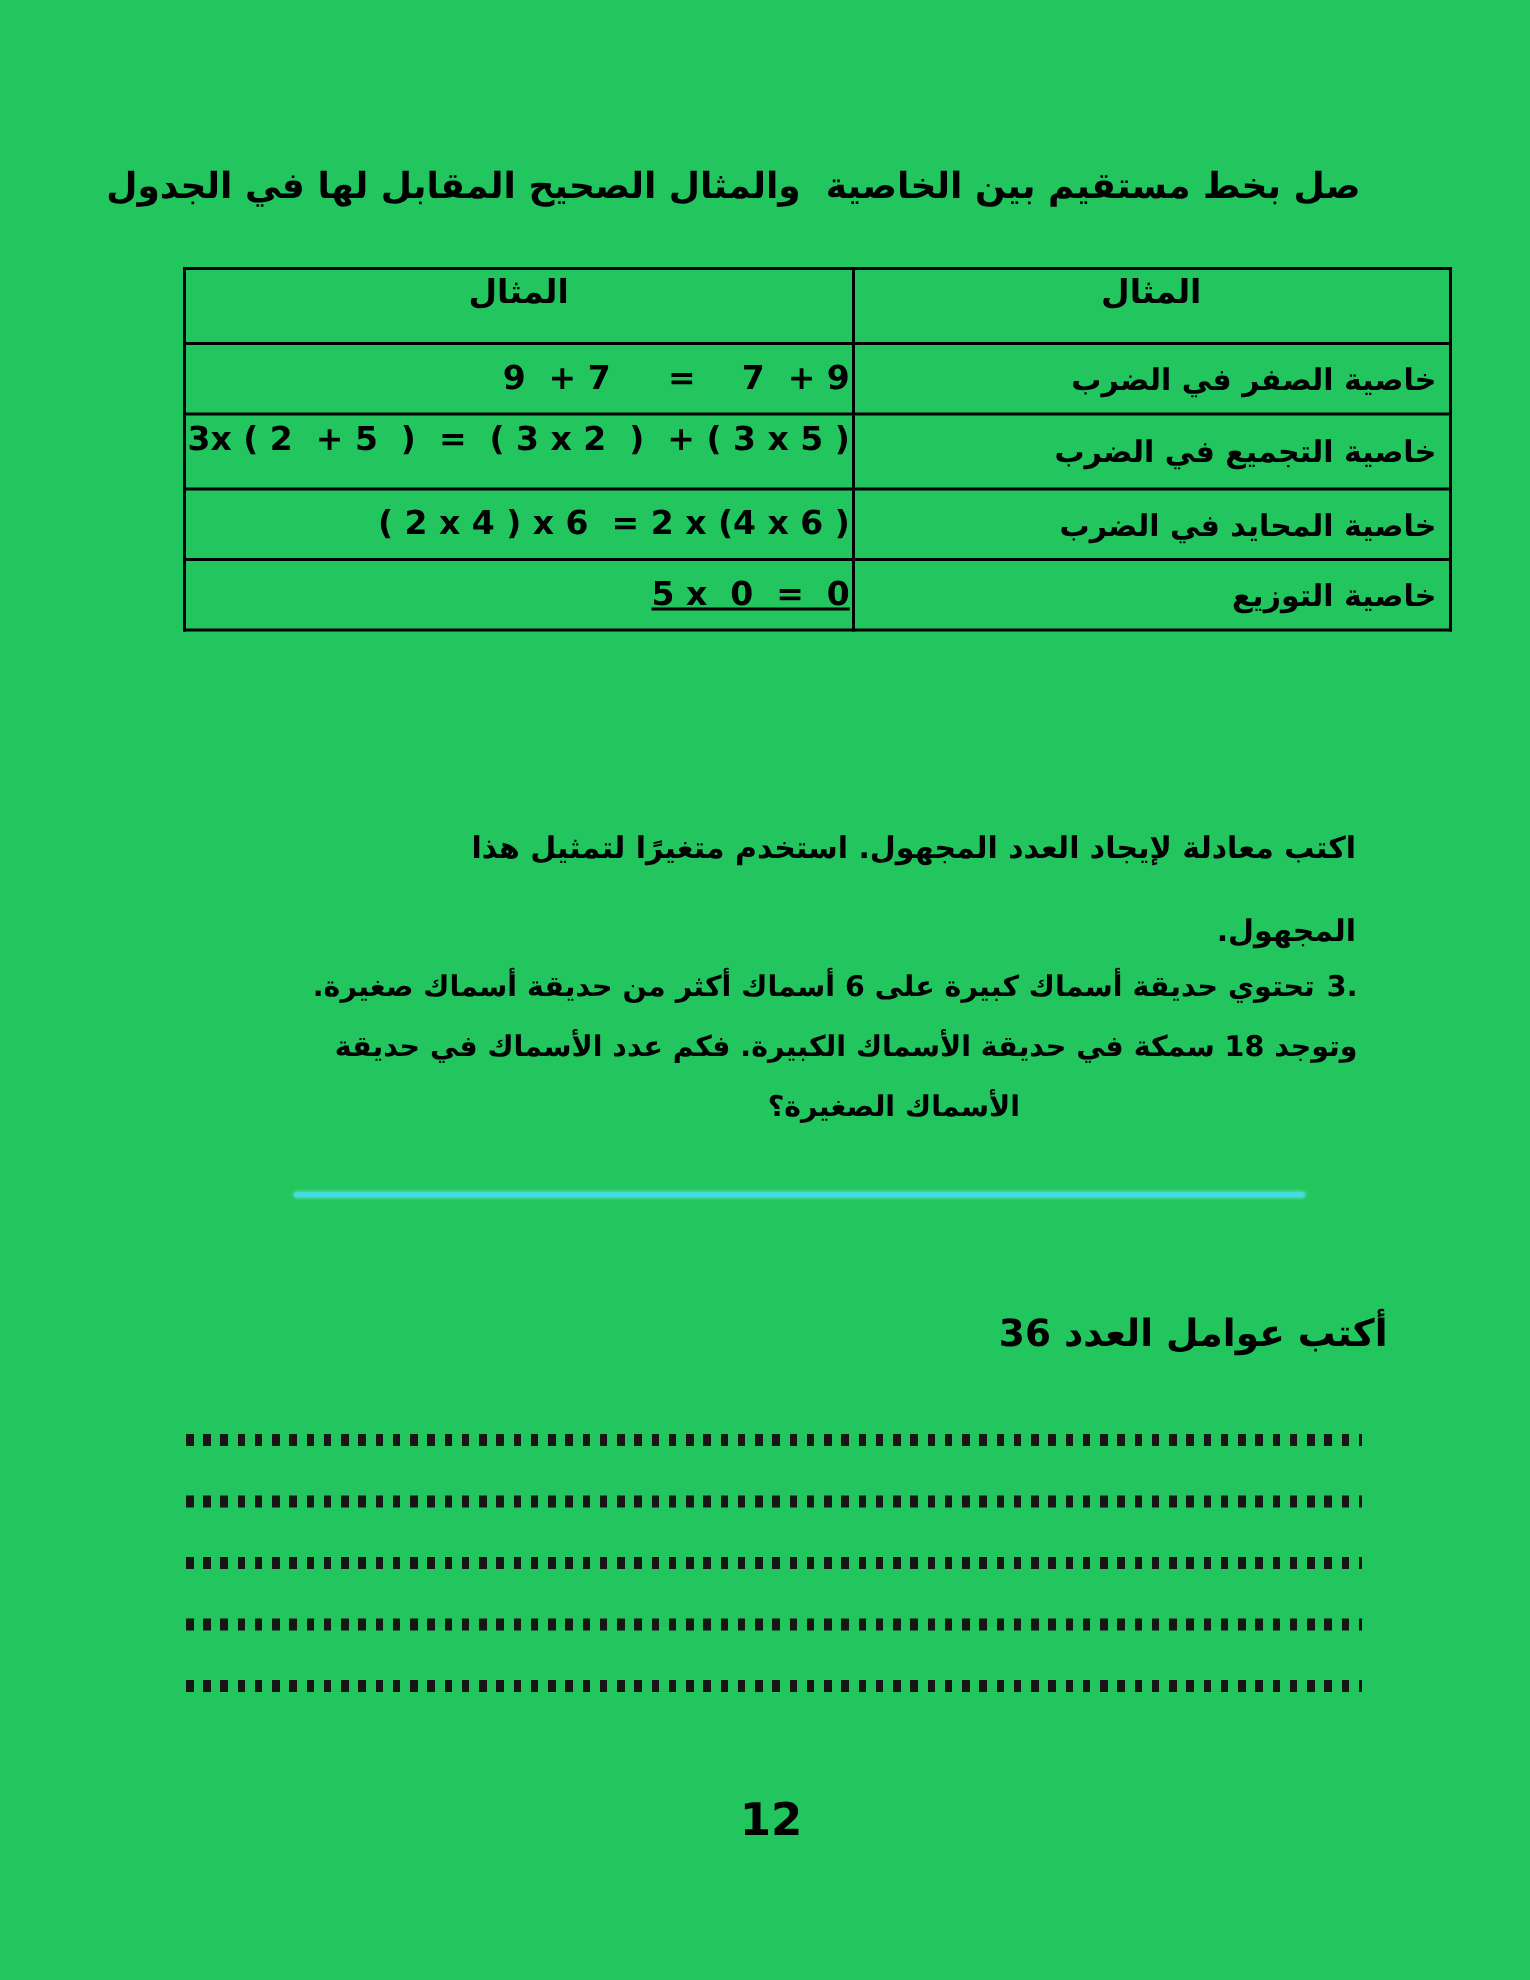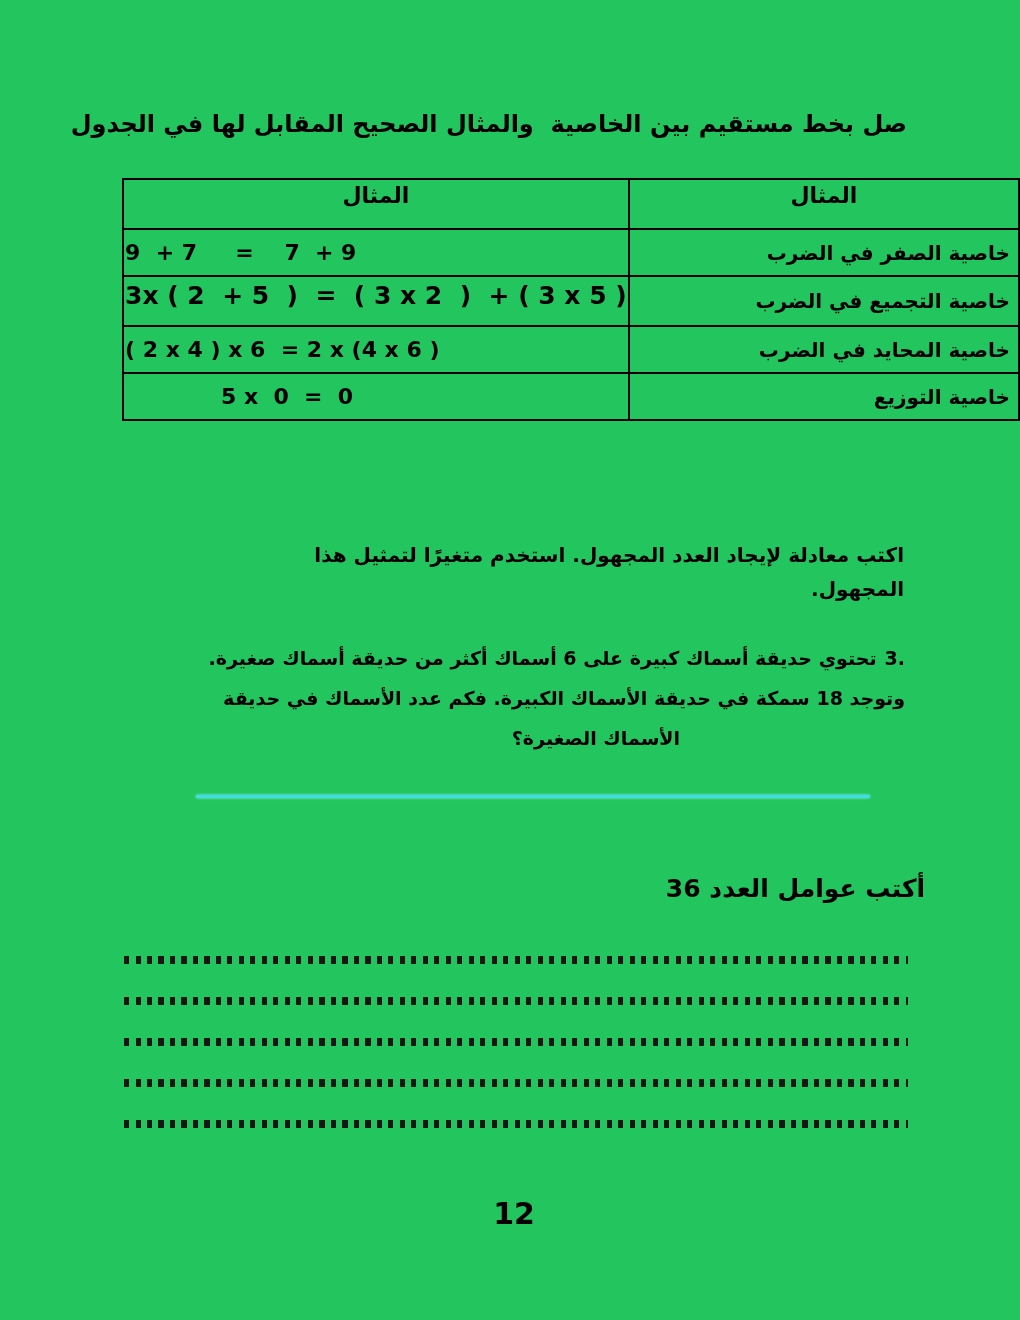--- a/index.html
+++ b/index.html
@@ -27,7 +27,7 @@
     font-size:22px; font-weight:bold; text-align:center; direction:rtl;
   }
   .example-cell {
-    height:43px; text-align:left; vertical-align:middle;
+    height:43px; text-align:right; vertical-align:middle;
     font-size:22px; font-weight:bold; white-space:pre; direction:ltr;
   }
   .example-cell.small { font-size:25px; vertical-align:top; padding-top:4px; }

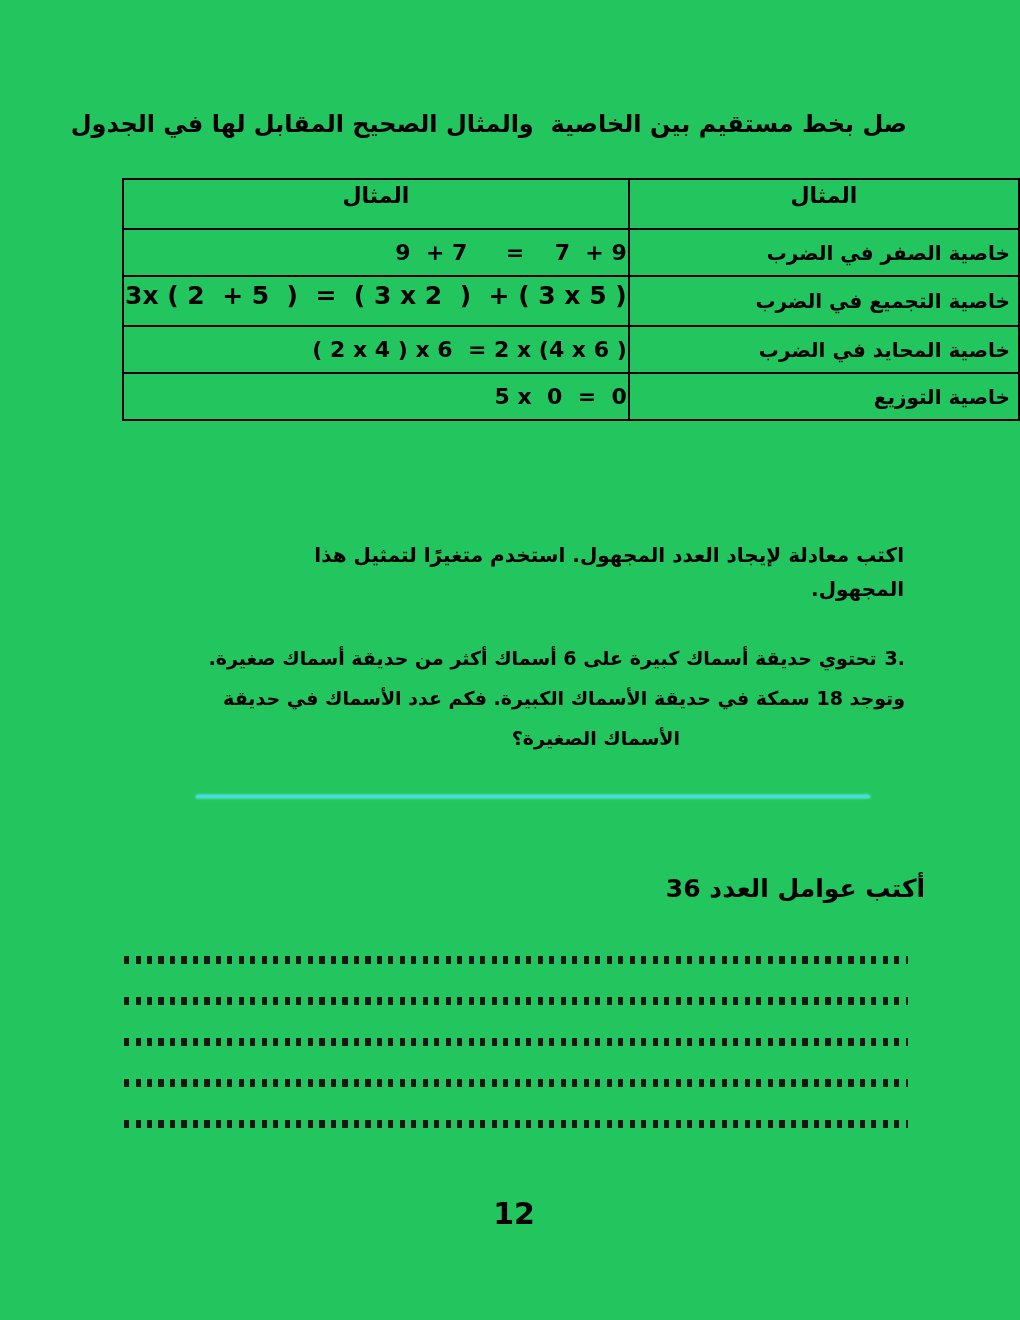--- a/index.html
+++ b/index.html
@@ -30,7 +30,7 @@
     height:43px; text-align:right; vertical-align:middle;
     font-size:22px; font-weight:bold; white-space:pre; direction:ltr;
   }
-  .example-cell.small { font-size:25px; vertical-align:top; padding-top:4px; }
+  .example-cell.small { font-size:22px; vertical-align:top; padding-top:4px; }
   .example-cell.shift-right { padding-left:97px; }
   .property-cell {
     height:43px; text-align:right; vertical-align:middle; direction:rtl;

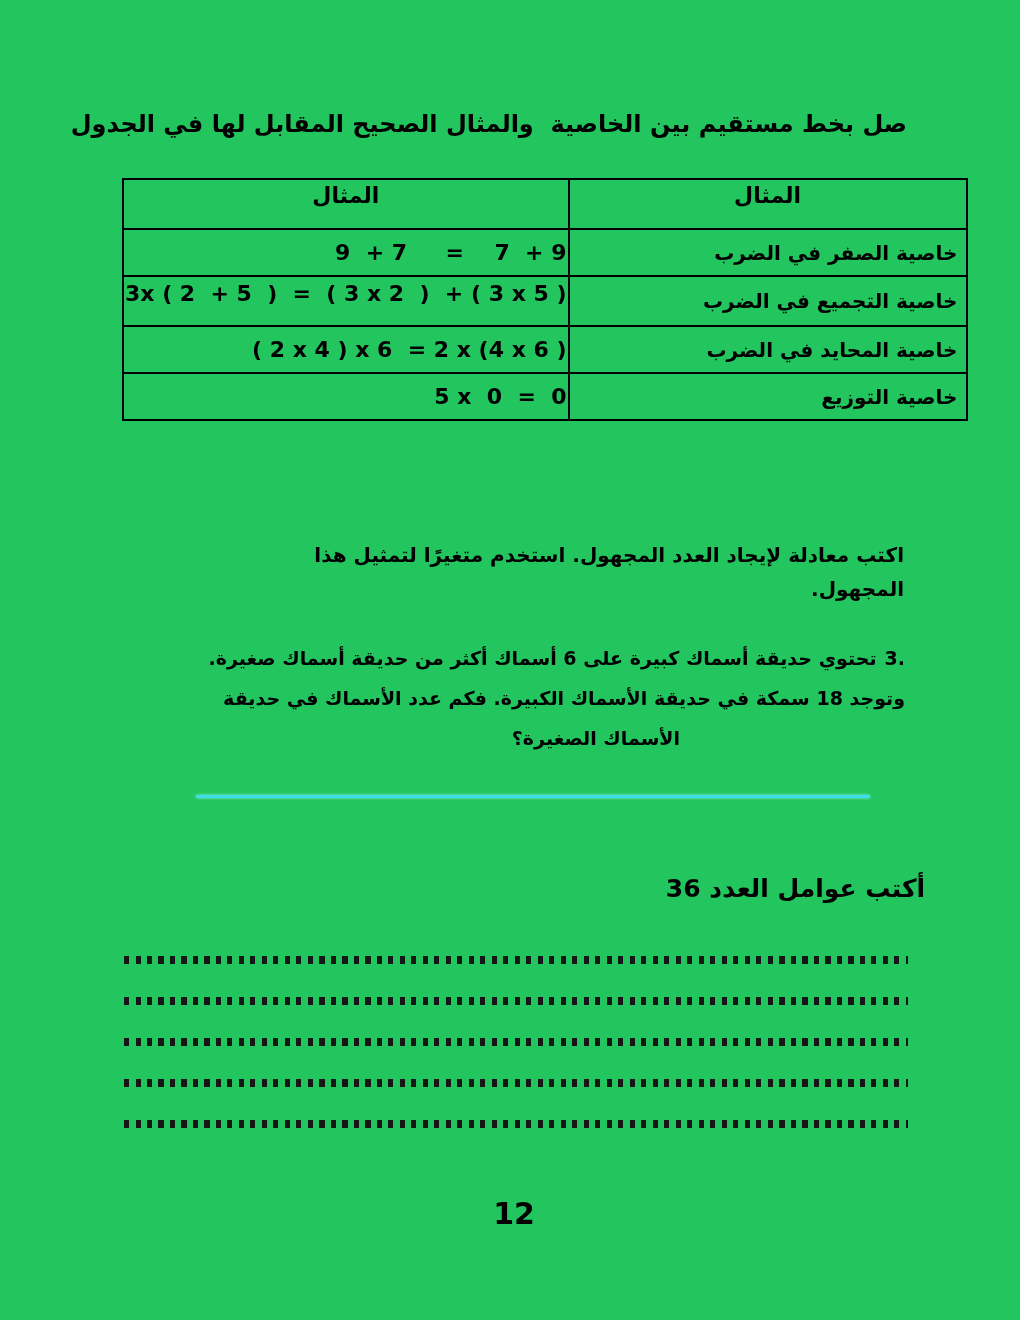--- a/index.html
+++ b/index.html
@@ -31,7 +31,7 @@
     font-size:22px; font-weight:bold; white-space:pre; direction:ltr;
   }
   .example-cell.small { font-size:22px; vertical-align:top; padding-top:4px; }
-  .example-cell.shift-right { padding-left:97px; }
+  .example-cell.shift-right { padding-left:97px;text-decoration:underline; }
   .property-cell {
     height:43px; text-align:right; vertical-align:middle; direction:rtl;
     font-size:20px; font-weight:bold; padding-right:8px; white-space:pre;margin-left:12px;

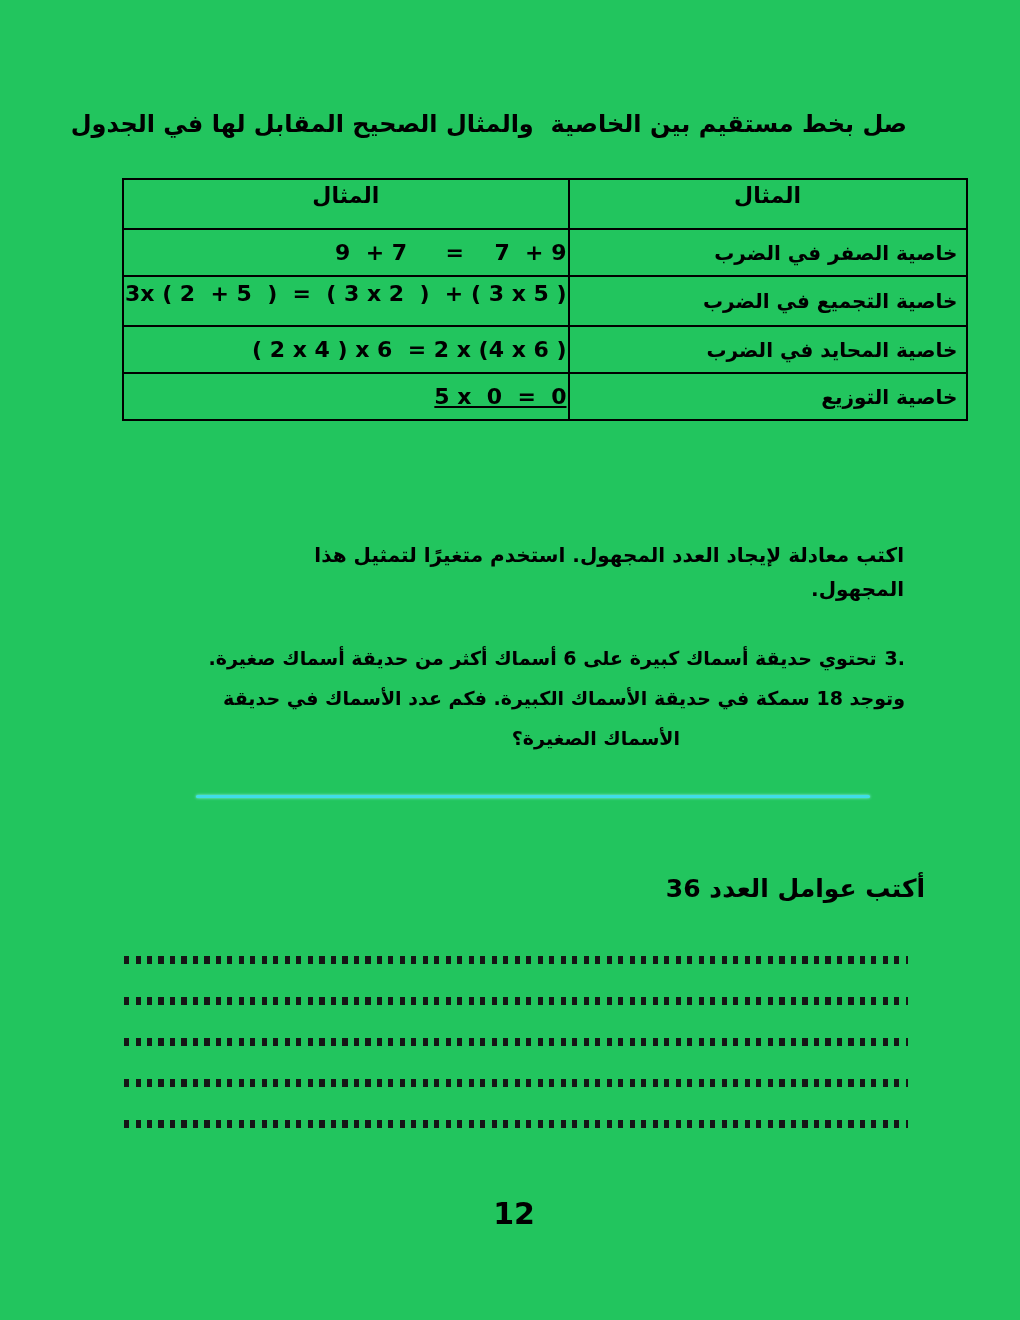--- a/index.html
+++ b/index.html
@@ -41,7 +41,7 @@
   .instruction {
     position:absolute; top:538px; right:116px; width:620px;
     direction:rtl; text-align:right; font-size:20px; font-weight:900;
-    line-height:34px; white-space:pre-line;
+    line-height:55px; white-space:pre-line;
   }
 
   

